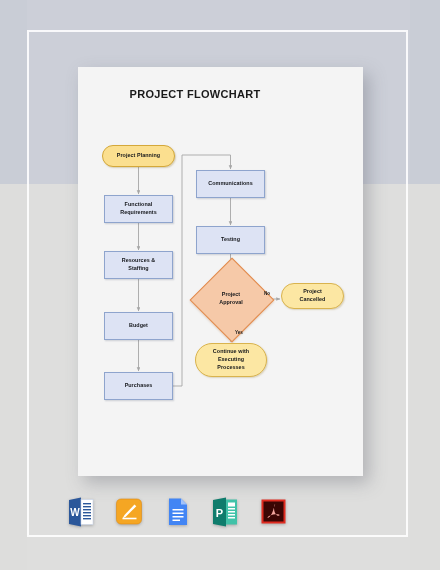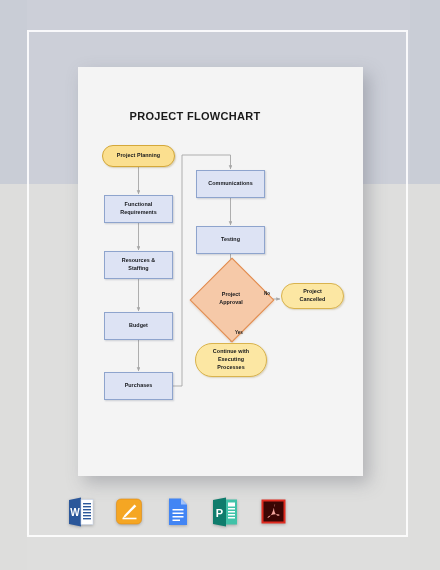--- a/index.html
+++ b/index.html
@@ -57,7 +57,7 @@
 
   #doc-title {
     position: absolute;
-    left: 0; top: 43px;
+    left: 0; top: 21px;
     width: 234px;
     text-align: center;
     font-size: 11px;

